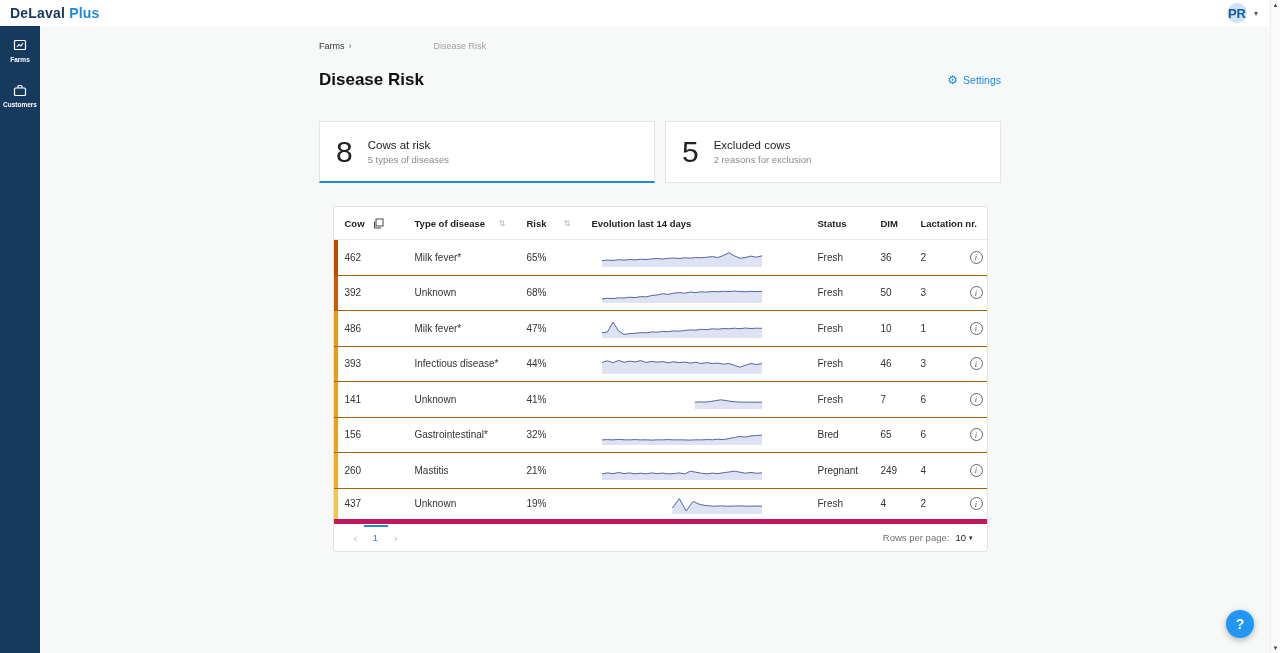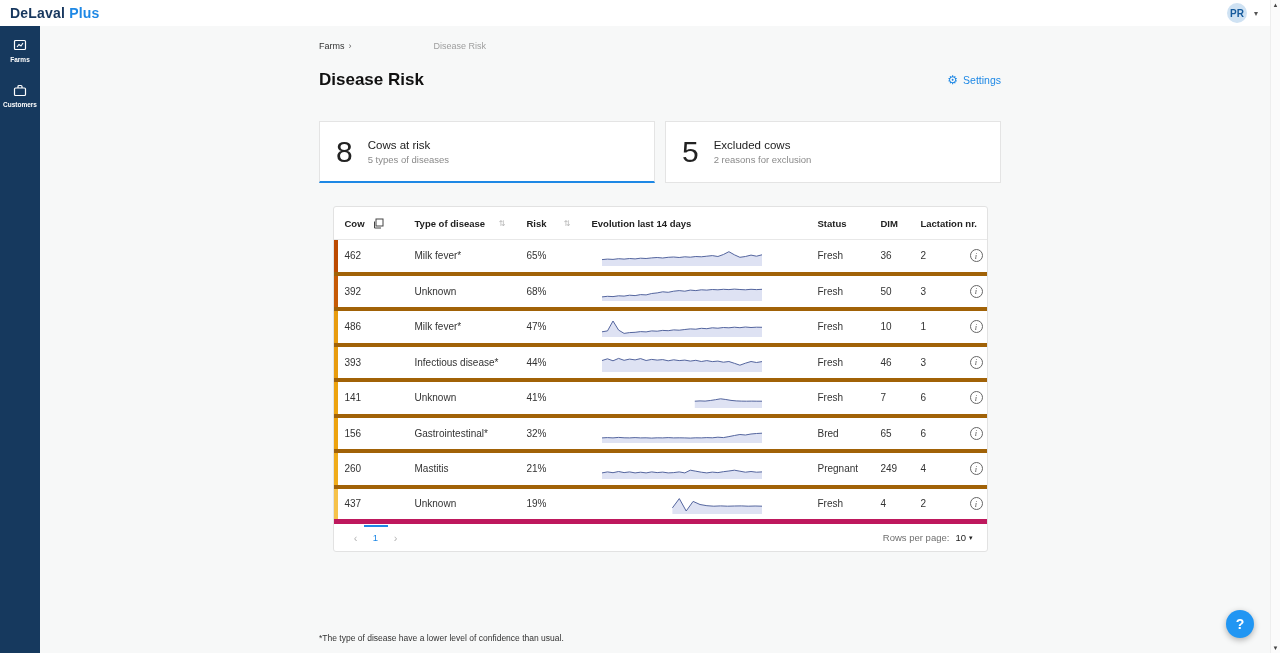--- a/index.html
+++ b/index.html
@@ -12,7 +12,7 @@
   .logo-primary { color:#17375e; }
   .logo-secondary { color:#1e88e5;margin-top:32px; }
   .topbar-right { display:flex; align-items:center; gap:7px; }
-  .avatar { width:20px; height:20px; border-radius:50%; background:#cfe2f3; color:#155a9c; font-size:10px; font-weight:bold; display:flex; align-items:center; justify-content:center; cursor:pointer; }
+  .avatar { width:20px; height:20px; border-radius:50%; background:#cfe2f3; color:#155a9c; font-size:13px; font-weight:bold; display:flex; align-items:center; justify-content:center; cursor:pointer; }
   .tiny-caret { font-size:8px; color:#555; cursor:pointer; }
 
   

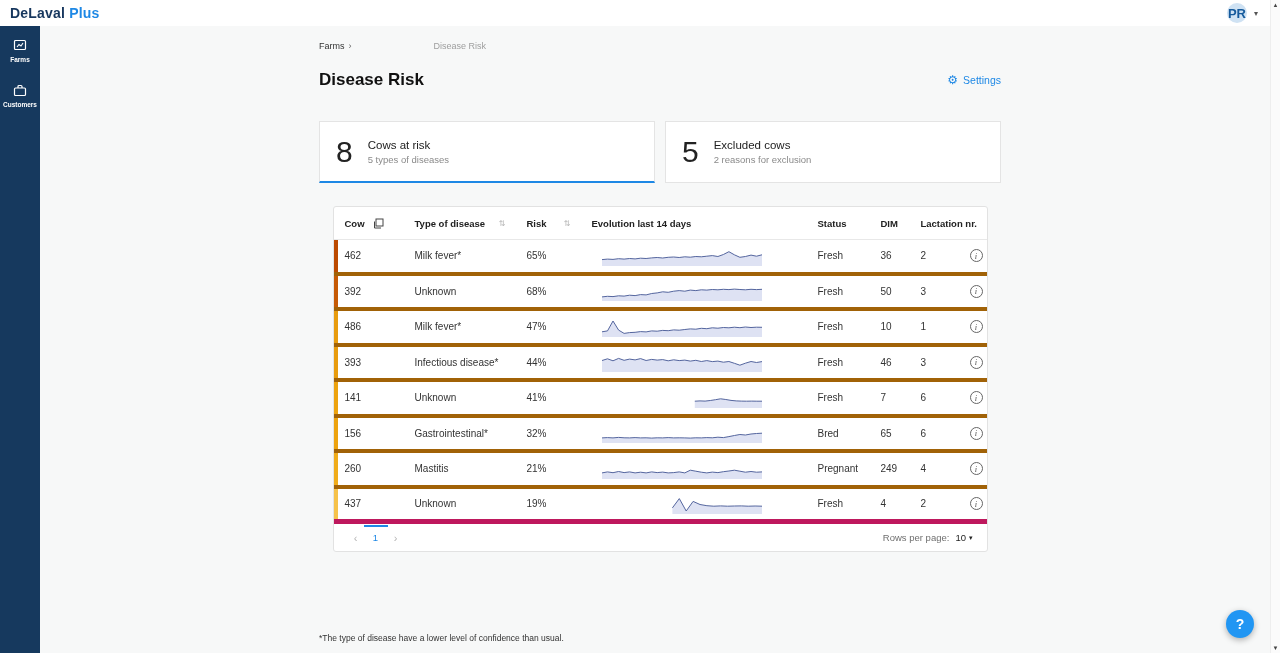--- a/index.html
+++ b/index.html
@@ -55,7 +55,7 @@
   .th { font-size:9.5px; font-weight:bold; color:#222; padding-left:11px; display:flex; align-items:center; white-space:nowrap;text-align:right; }
   .sort { margin-left:auto; margin-right:10px; font-size:8px; color:#b5b5b5; cursor:pointer; font-weight:normal; }
   .copy-icon { margin-left:8px; cursor:pointer; display:inline-flex; }
-  .trow { height:35.5px; border-bottom:4px solid #a16207; position:relative; cursor:pointer; }
+  .trow { height:35.5px; border-bottom:1px solid #a16207; position:relative; cursor:pointer; }
   .trow:last-of-type { border-bottom:5px solid #be185d; }
   .risk-bar { position:absolute; left:0; top:0; bottom:0; width:4px; }
   .cell { font-size:10px; color:#333; padding-left:11px; white-space:nowrap; }

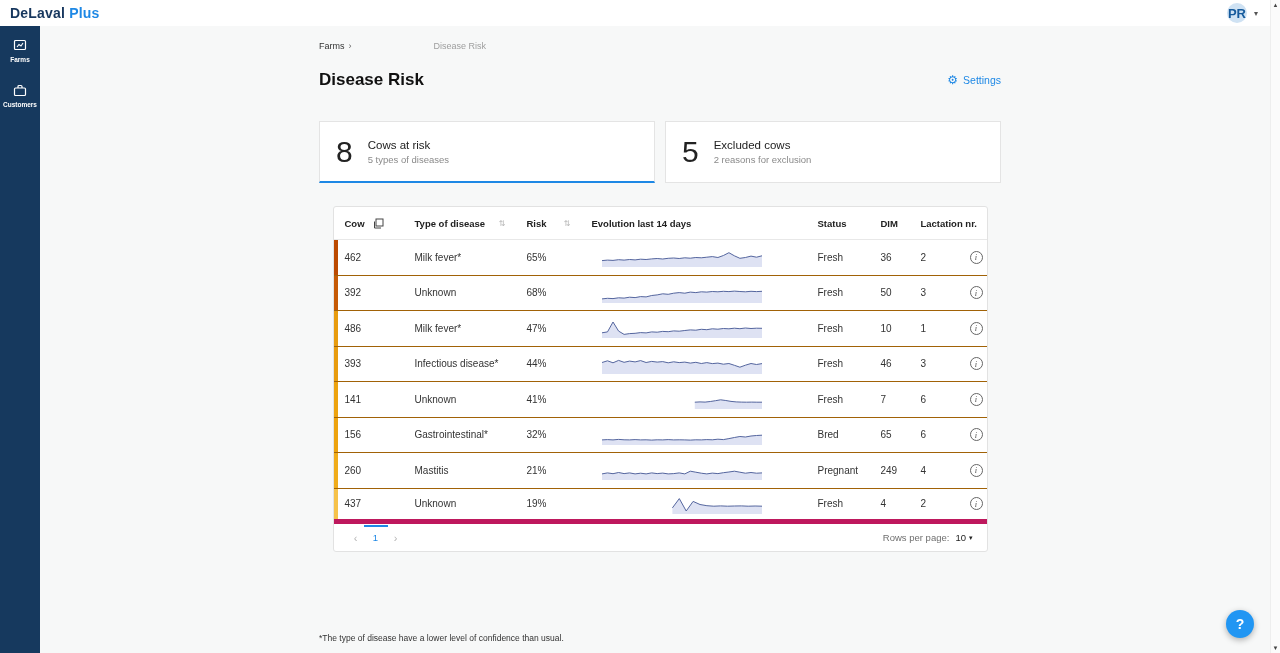--- a/index.html
+++ b/index.html
@@ -346,9 +346,6 @@
 
   </div>
 
-  <div class="footnote-wrap">
-    <div class="footnote">*The type of disease have a lower level of confidence than usual.</div>
-  </div>
 </div>
 
 <div class="help-fab">?</div>

